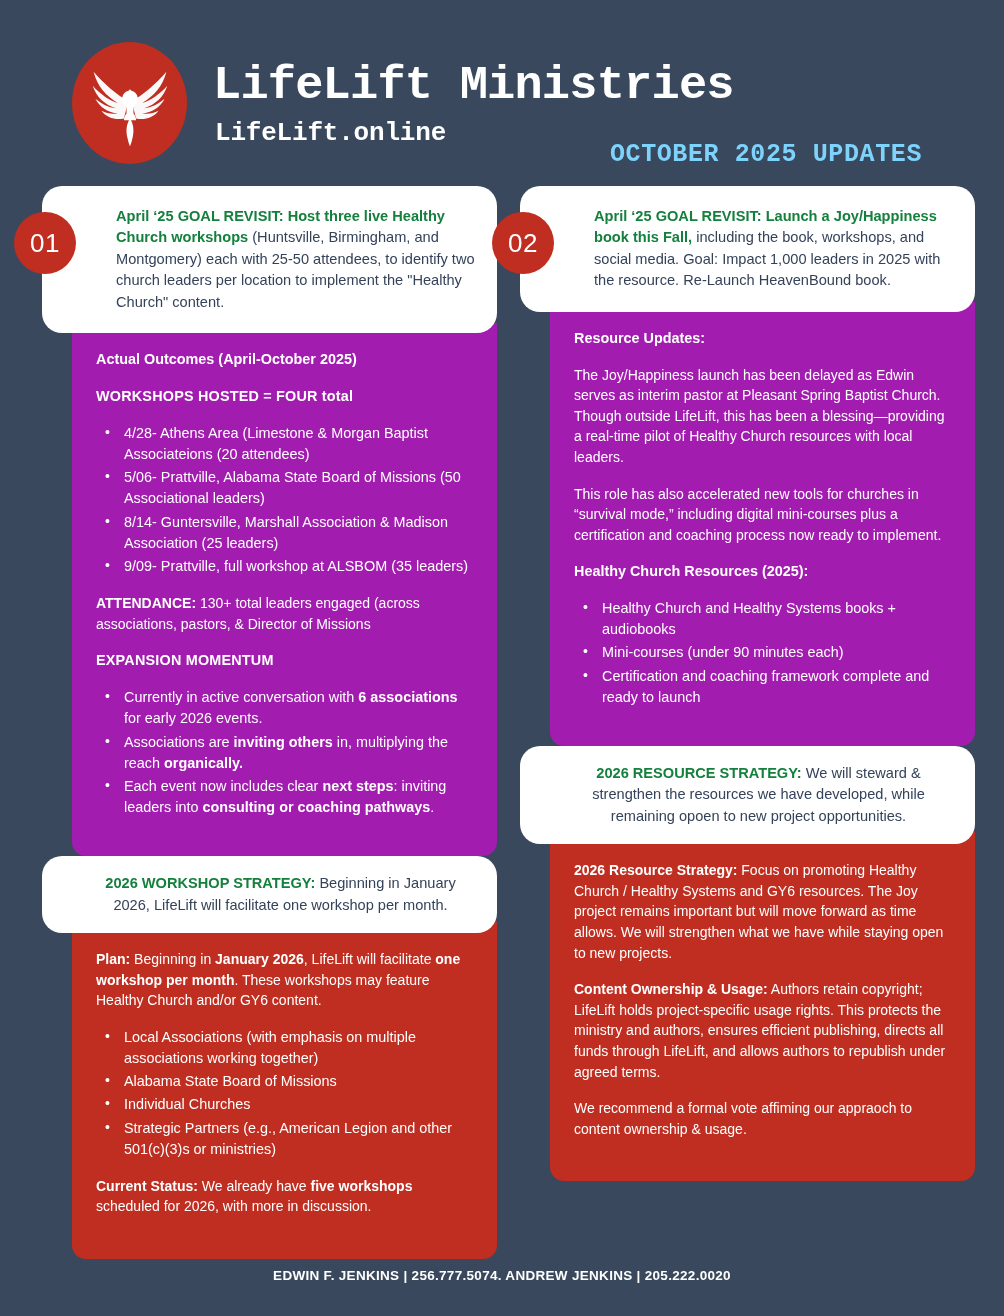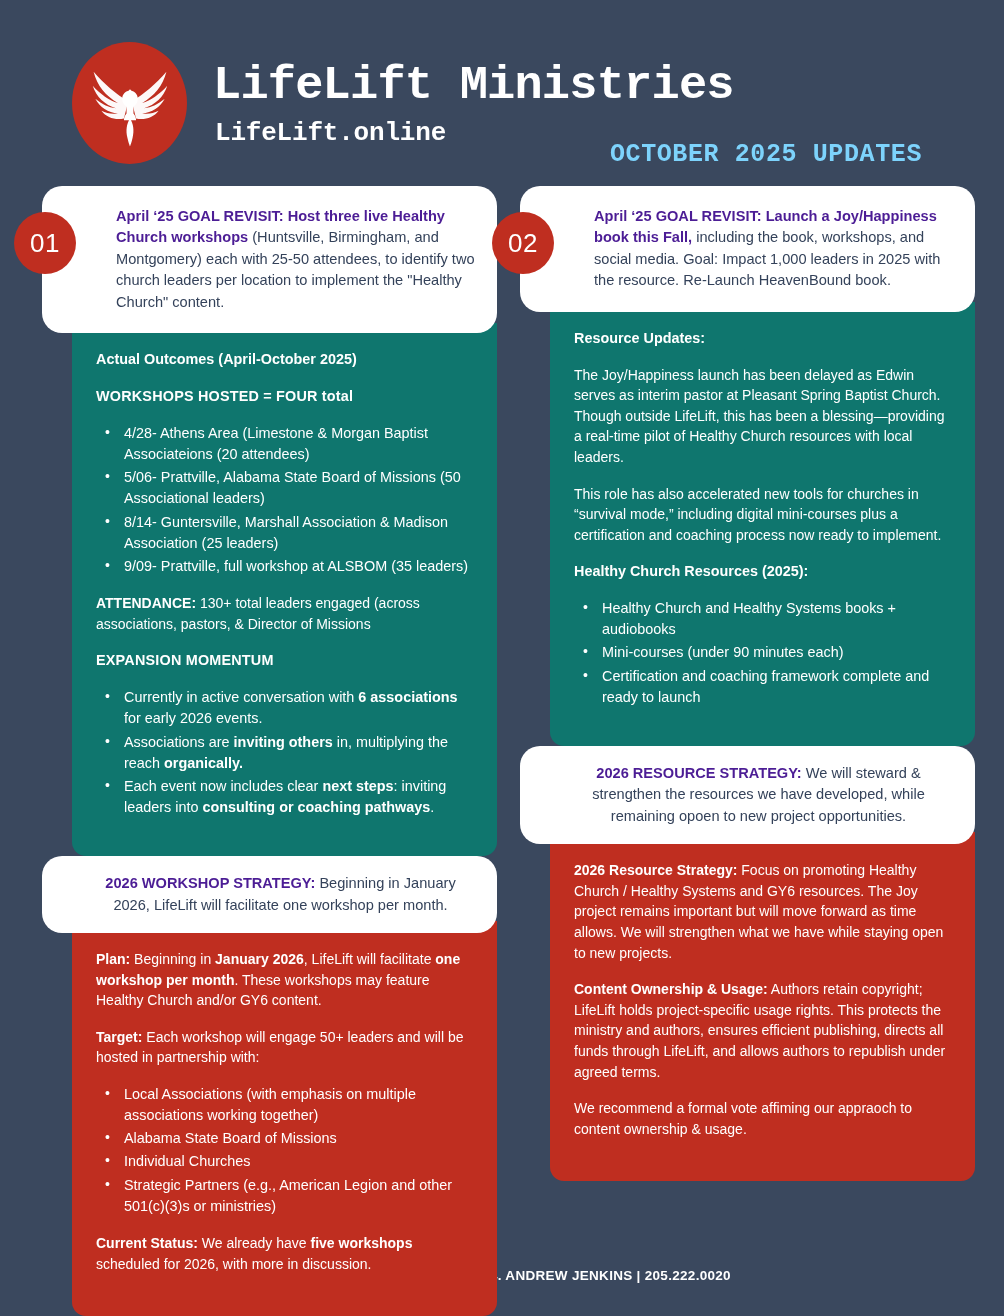--- a/index.html
+++ b/index.html
@@ -108,7 +108,7 @@
     line-height: 1.47;
     color: #34425a;
   }
-  .goal-text b { font-weight: 700; color: #4c1d95; margin-top: 20px; }
+  .goal-text b { font-weight: 700; color: #15803d; margin-top: 20px; }
 
   
   .red-panel {

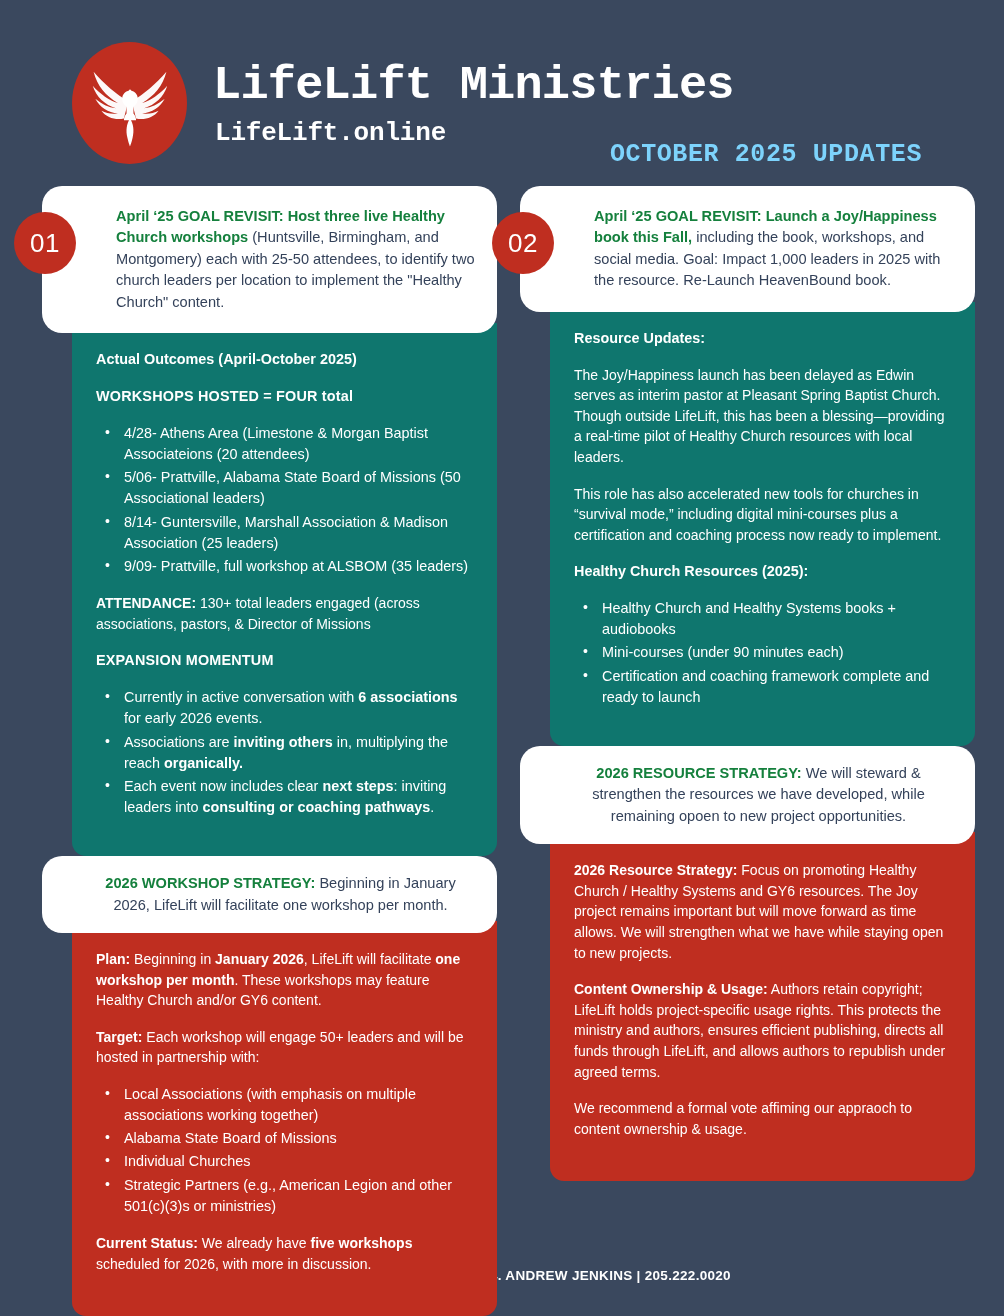--- a/index.html
+++ b/index.html
@@ -115,7 +115,7 @@
     position: relative;
     margin: -10px 0 0 30px;
     width: 425px;
-    background: #0f766e;
+    background: #a21caf;
     border-radius: 0 0 14px 14px;
     padding: 26px 24px 22px 24px;
     color: #ffffff;

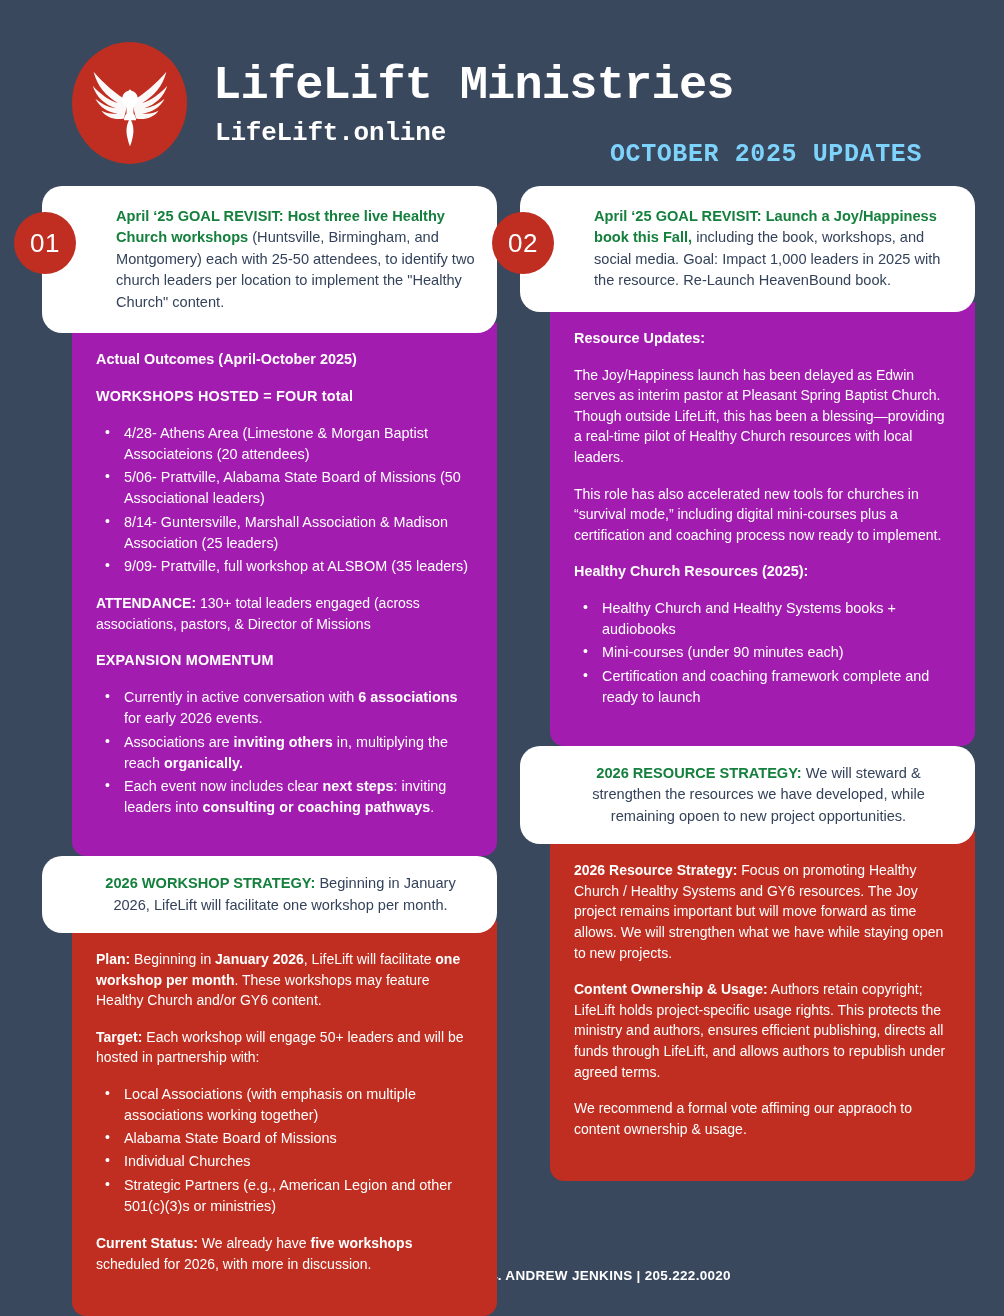--- a/index.html
+++ b/index.html
@@ -261,7 +261,6 @@
 
     <div class="red-panel-cont">
       <div class="rp-p"><b>Plan:</b><span> Beginning in </span><b>January 2026</b><span>, LifeLift will facilitate </span><b>one workshop per month</b><span>. These workshops may feature Healthy Church and/or GY6 content.</span></div>
-      <div class="rp-p"><b>Target:</b><span> Each workshop will engage 50+ leaders and will be hosted in partnership with:</span></div>
       <ul class="rp-list">
         <li>Local Associations (with emphasis on multiple associations working together)</li>
         <li>Alabama State Board of Missions</li>

